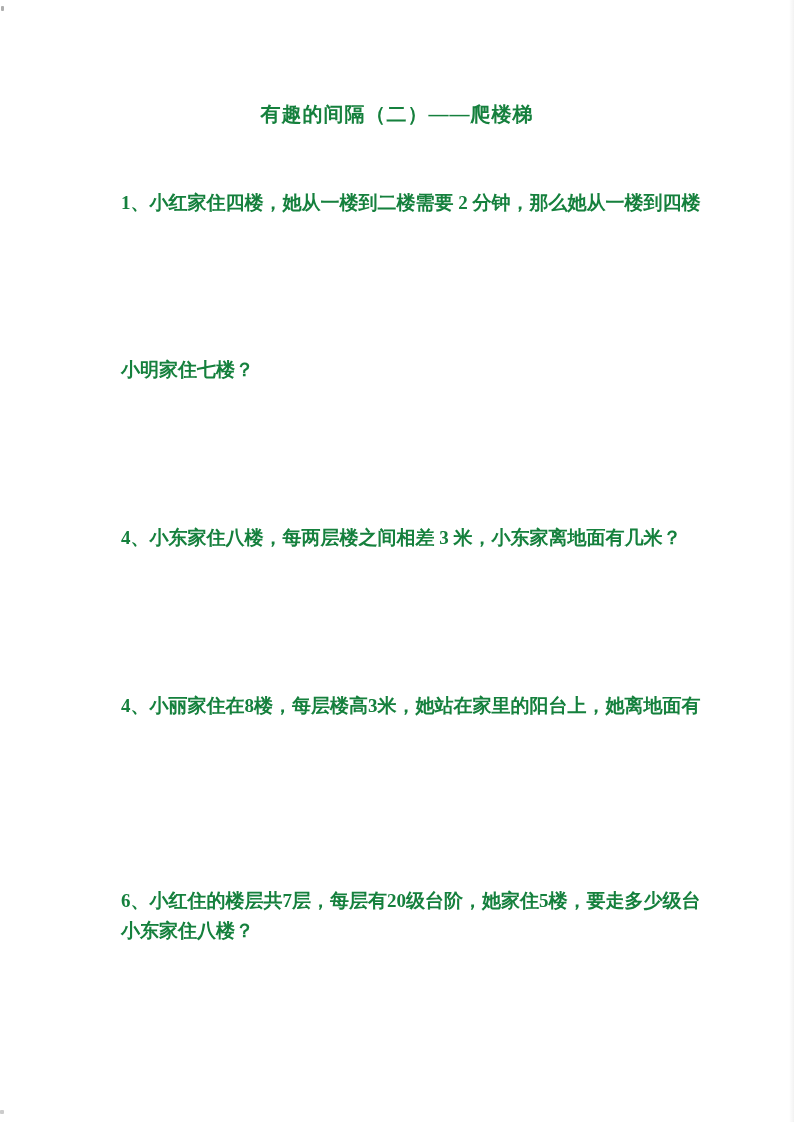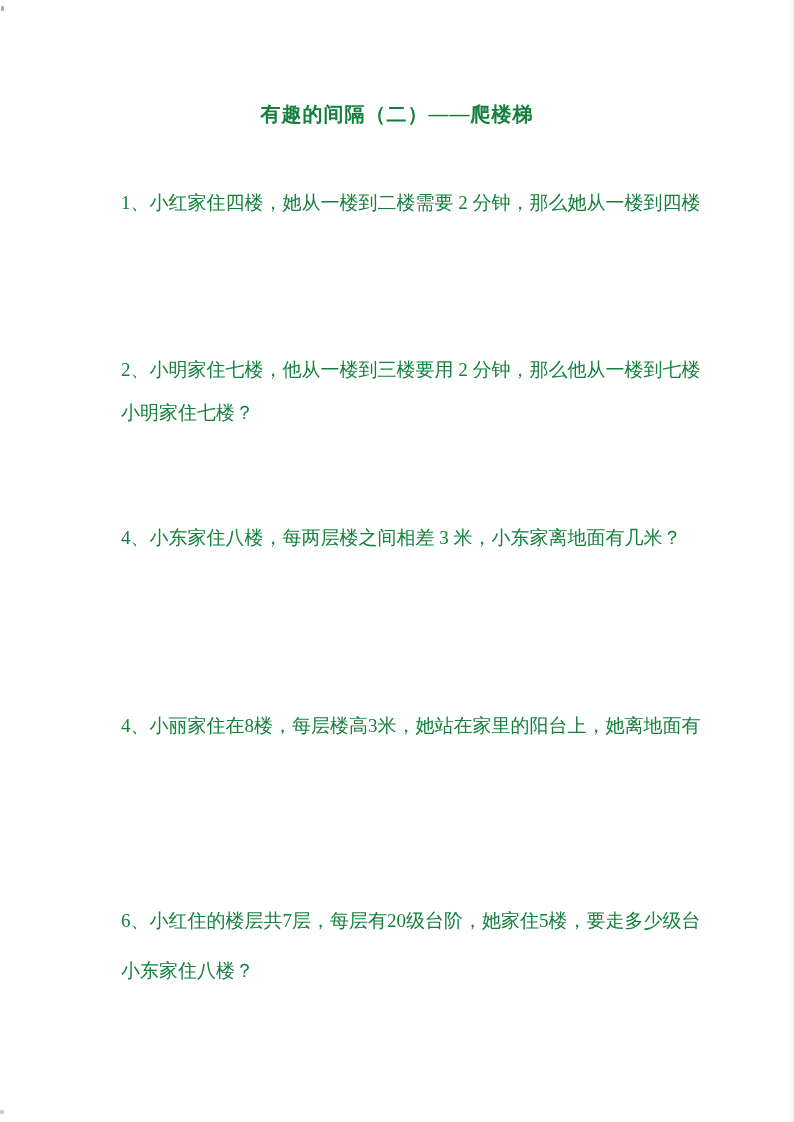--- a/index.html
+++ b/index.html
@@ -42,7 +42,7 @@
     left: 121px;
     right: 90px;
     font-size: 19px;
-    font-weight: normal;
+    font-weight: bold;
   }
   .question .line {
     white-space: nowrap;

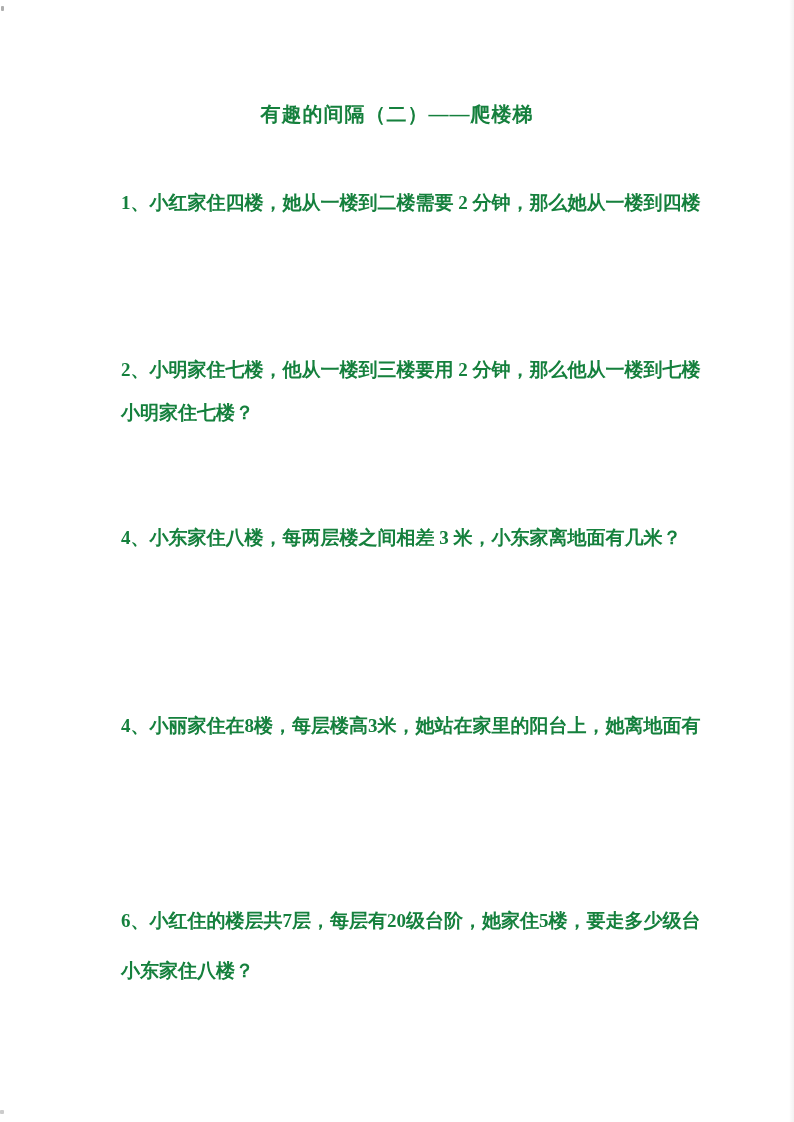--- a/index.html
+++ b/index.html
@@ -83,7 +83,6 @@
   </div>
 
   <div class="question wide-leading q2">
-    <div class="line">2、小明家住七楼，他从一楼到三楼要用 2 分钟，那么他从一楼到七楼</div>
     <div class="line">小明家住七楼？</div>
   </div>
 

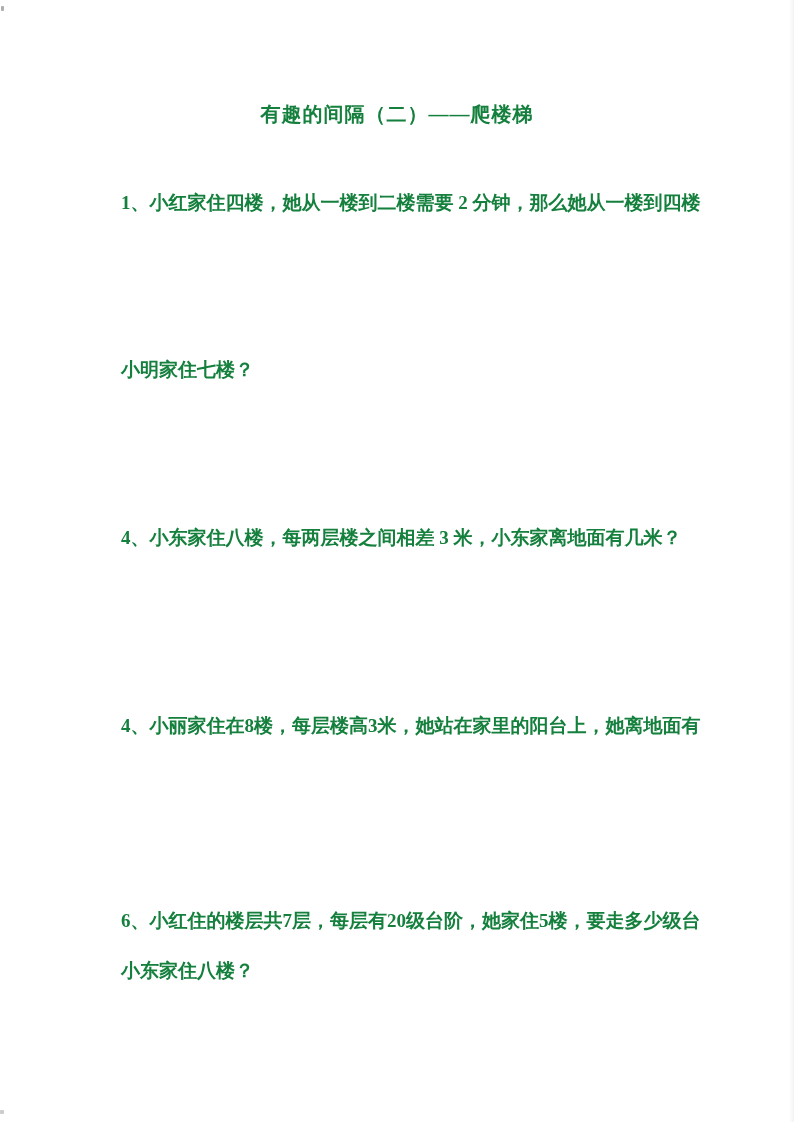--- a/index.html
+++ b/index.html
@@ -53,7 +53,7 @@
   .q4 { top: 691px; }
   .q5 { top: 886px; }
   .wide-leading .line  { line-height: 43px; }
-  .tight-leading .line { line-height: 30px; margin-top: 20px; }
+  .tight-leading .line { line-height: 30px; }
   .speck {
     position: absolute;
     background: #9a9a9a;

